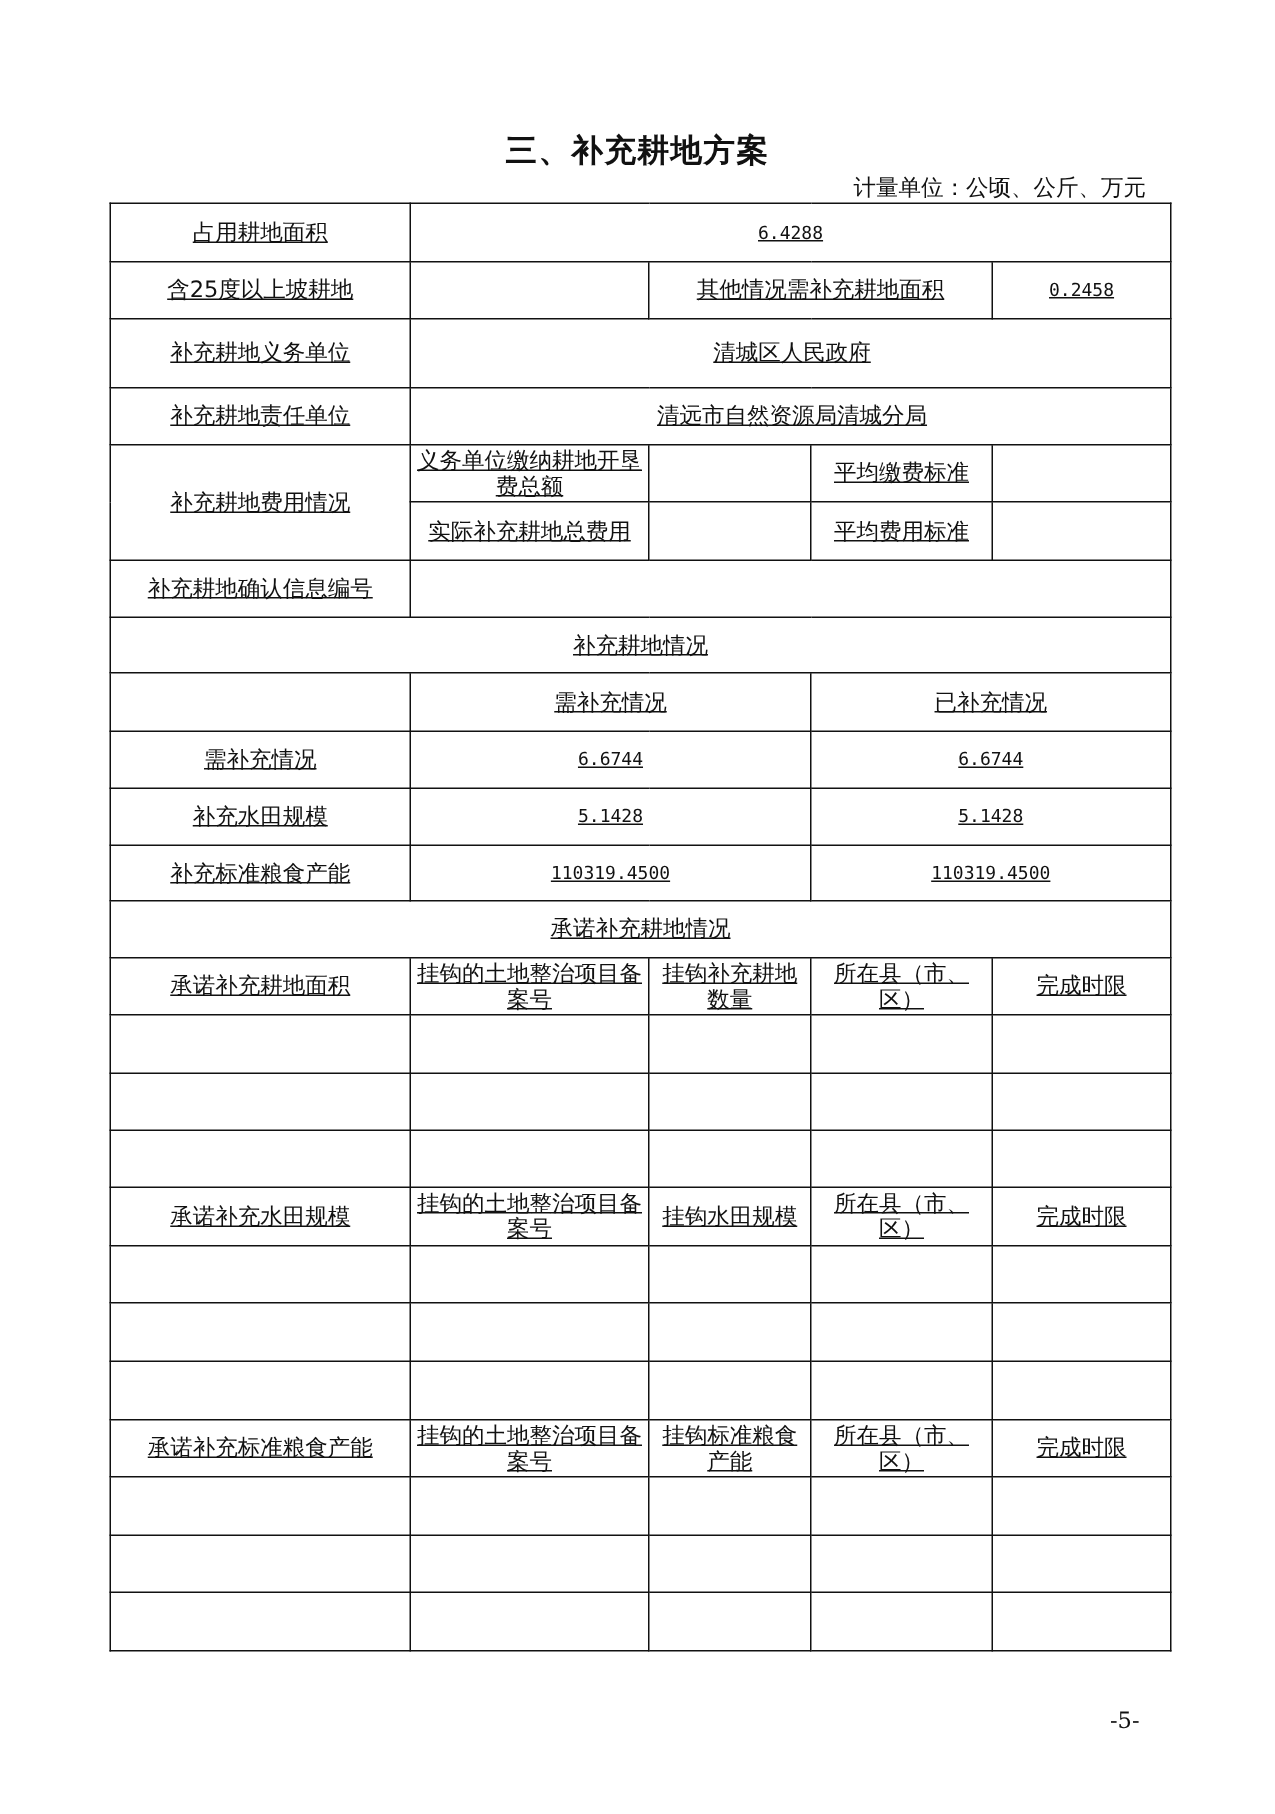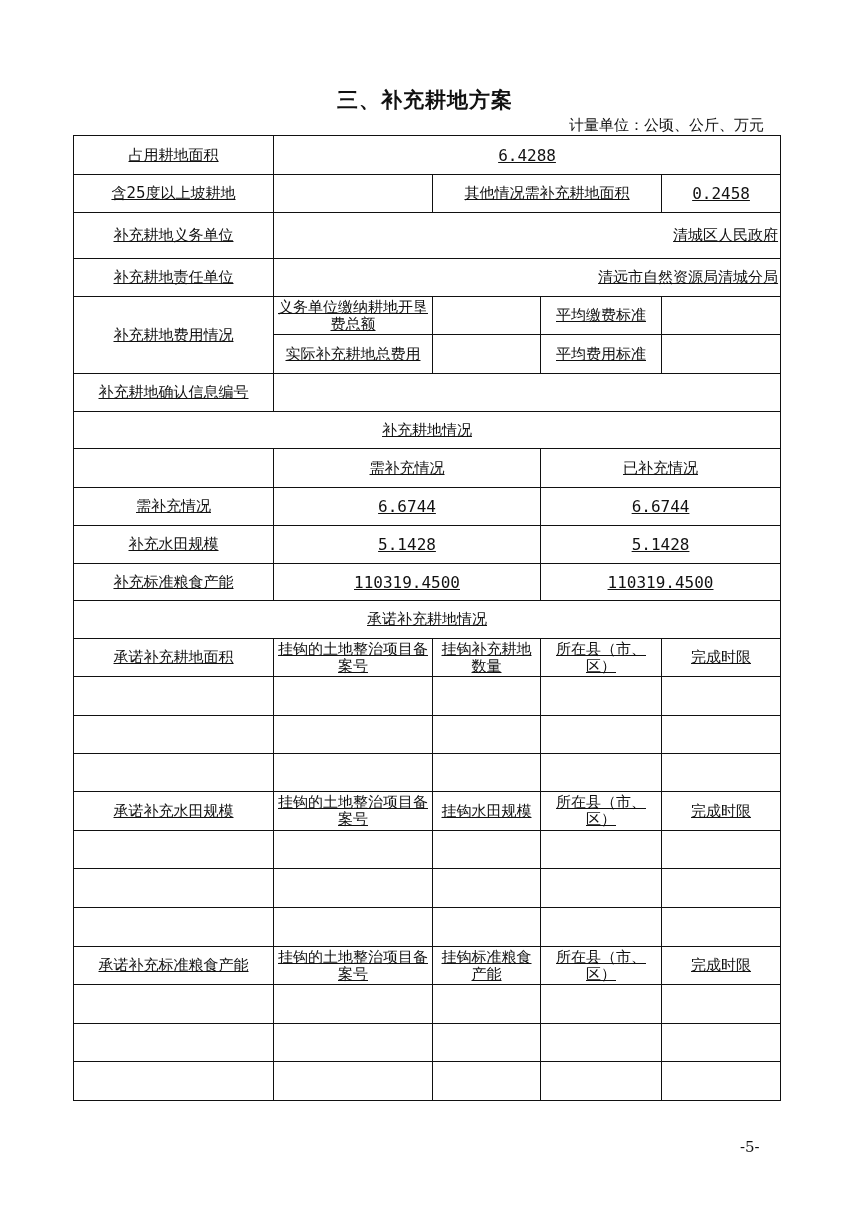--- a/index.html
+++ b/index.html
@@ -9,7 +9,7 @@
   table.form { position:absolute; left:73px; top:135px; width:707px; border-collapse:collapse; table-layout:fixed;text-decoration:underline; }
   table.form td { border:1.5px solid #111; font-size:15px; text-align:center; vertical-align:middle; padding:0 2px; height:36px; line-height:17px; }
   table.form td.left { text-align:right; padding-left:4px; }
-  table.form td.num { font-family:"DejaVu Sans Mono", "Liberation Mono", monospace; font-size:16px; }
+  table.form td.num { font-family:"DejaVu Sans Mono", "Liberation Mono", monospace; font-size:12px; }
   .pageno { position:absolute; left:740px; top:1138px; font-size:15px; font-family:"DejaVu Serif", serif; }
 </style>
 </head>

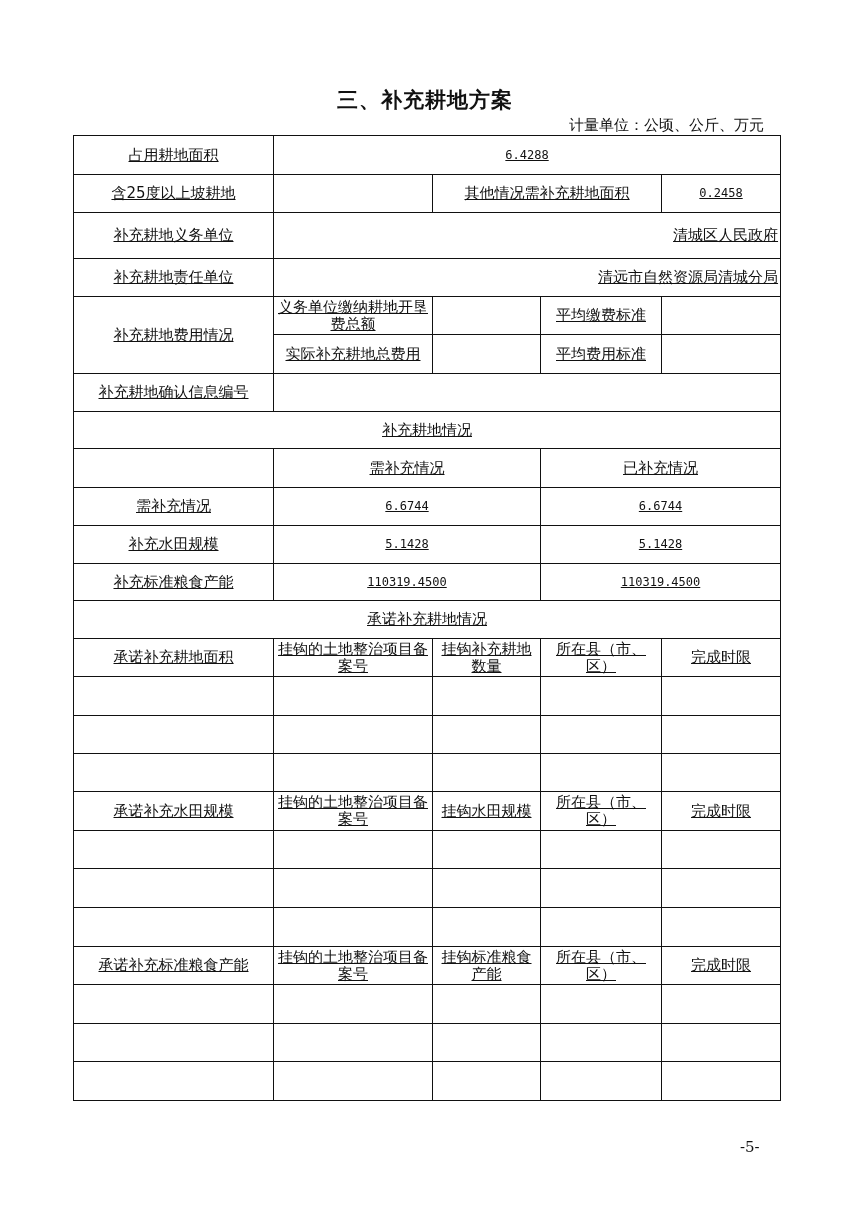--- a/index.html
+++ b/index.html
@@ -8,7 +8,7 @@
   .unit { position:absolute; right:86px; top:116px; font-size:15px; }
   table.form { position:absolute; left:73px; top:135px; width:707px; border-collapse:collapse; table-layout:fixed;text-decoration:underline; }
   table.form td { border:1.5px solid #111; font-size:15px; text-align:center; vertical-align:middle; padding:0 2px; height:36px; line-height:17px; }
-  table.form td.left { text-align:right; padding-left:4px; }
+  table.form td.left { text-align:center; padding-left:4px; }
   table.form td.num { font-family:"DejaVu Sans Mono", "Liberation Mono", monospace; font-size:12px; }
   .pageno { position:absolute; left:740px; top:1138px; font-size:15px; font-family:"DejaVu Serif", serif; }
 </style>

